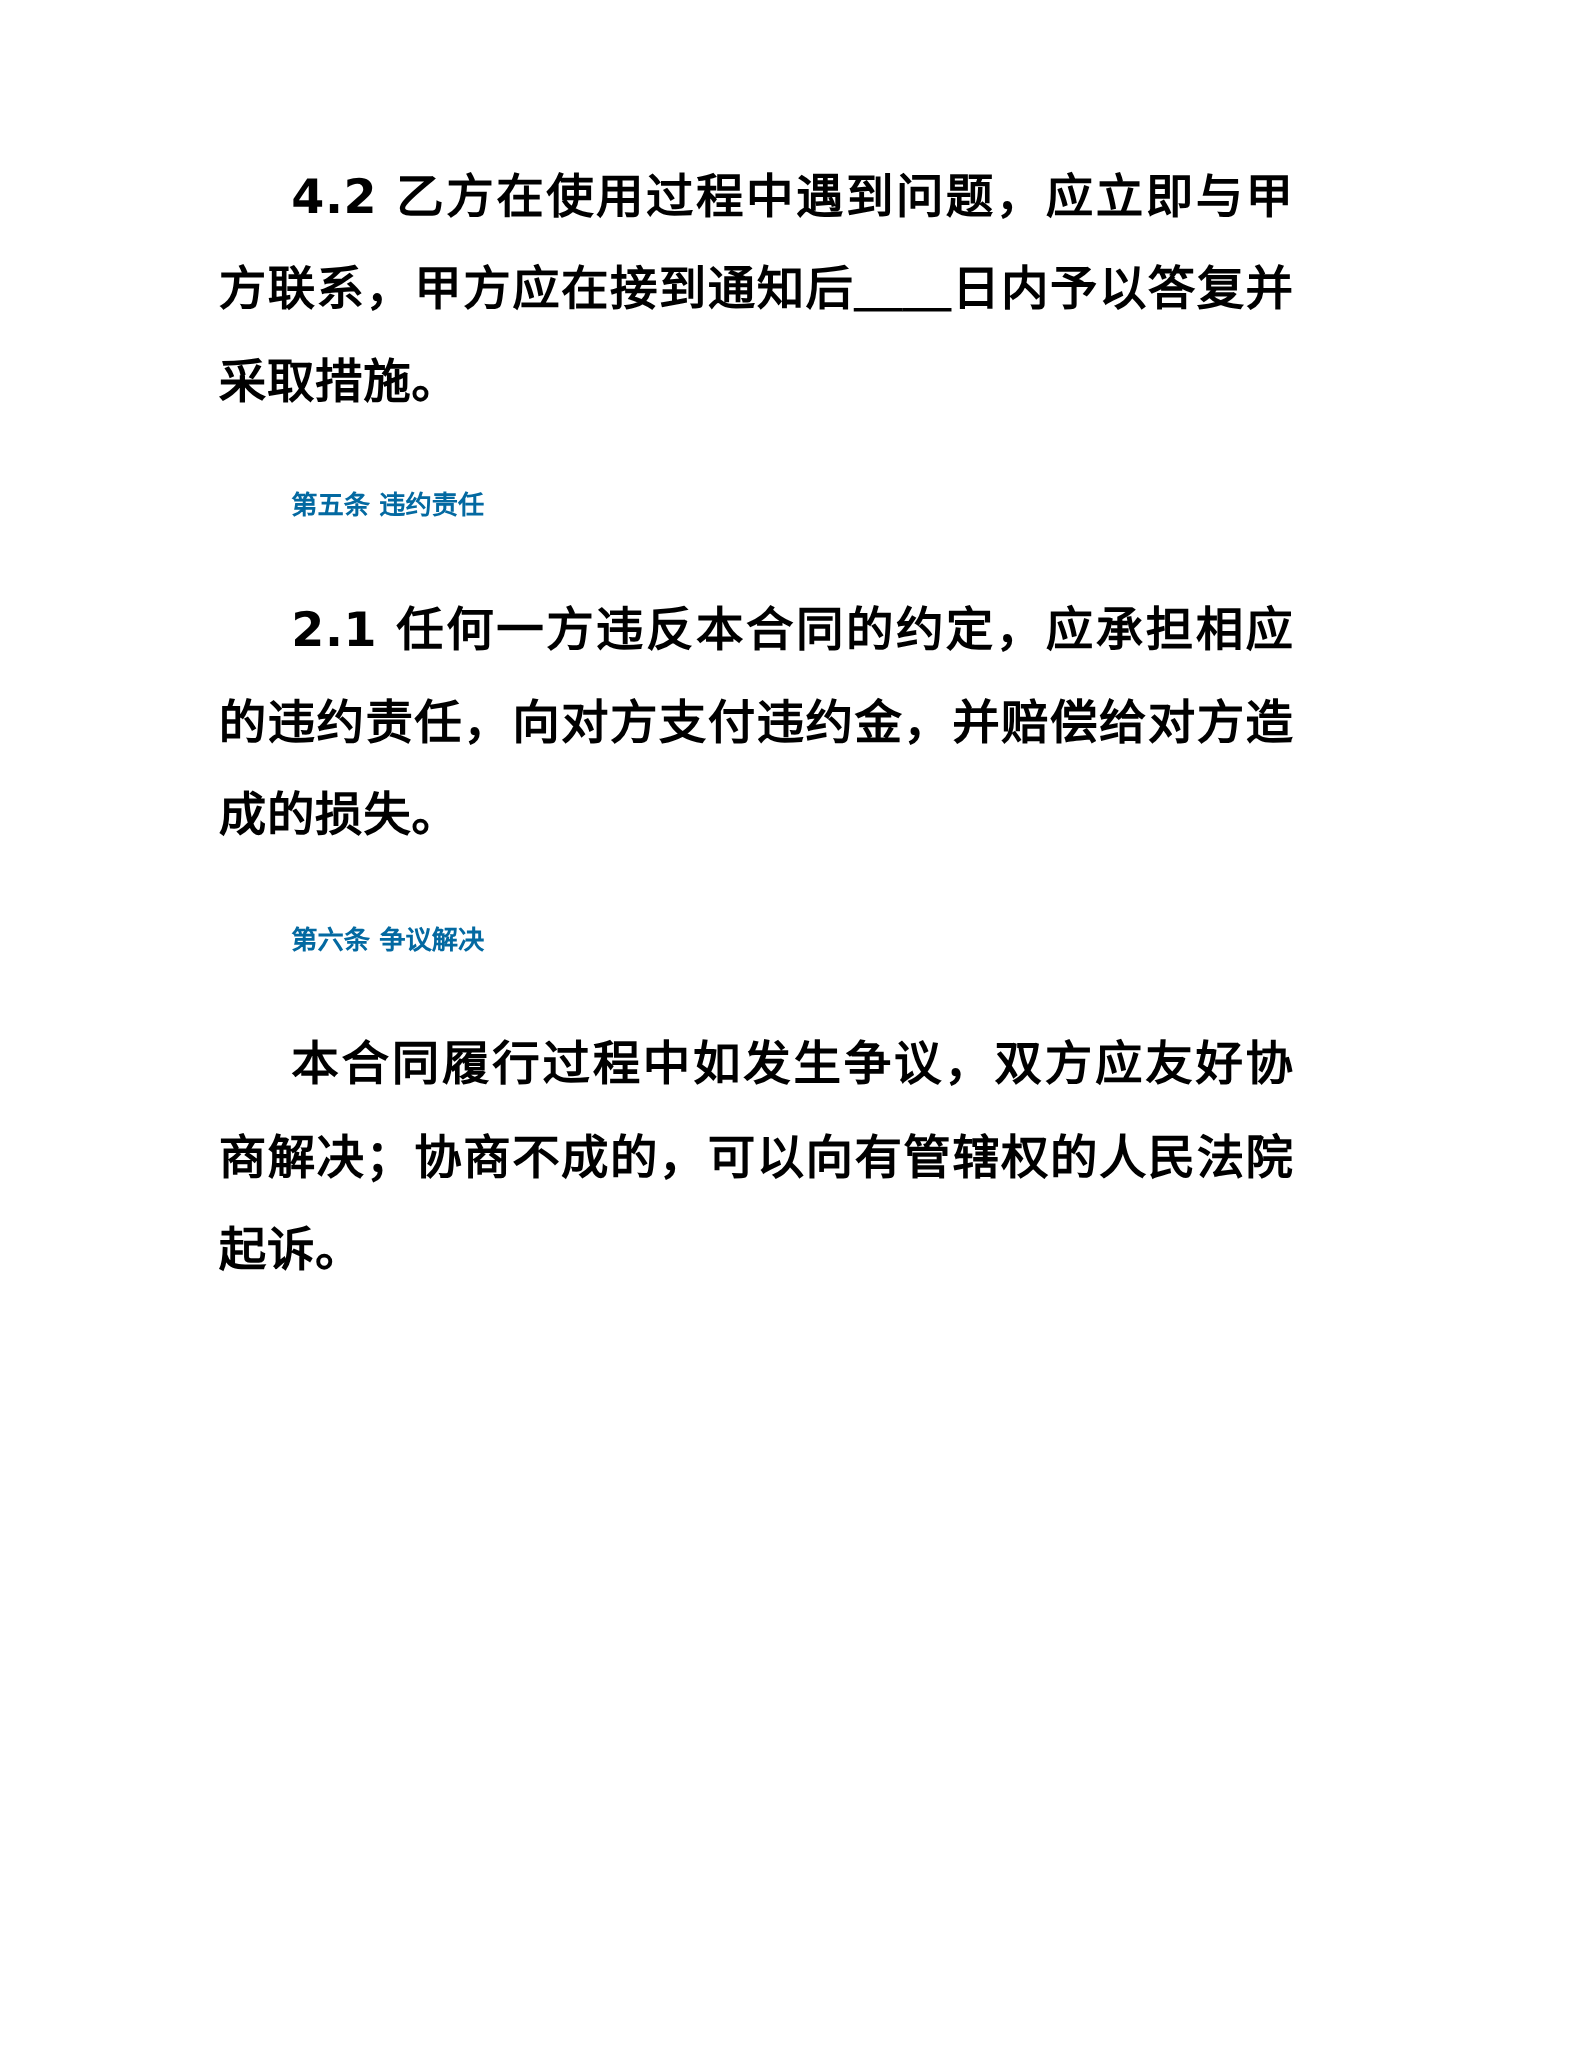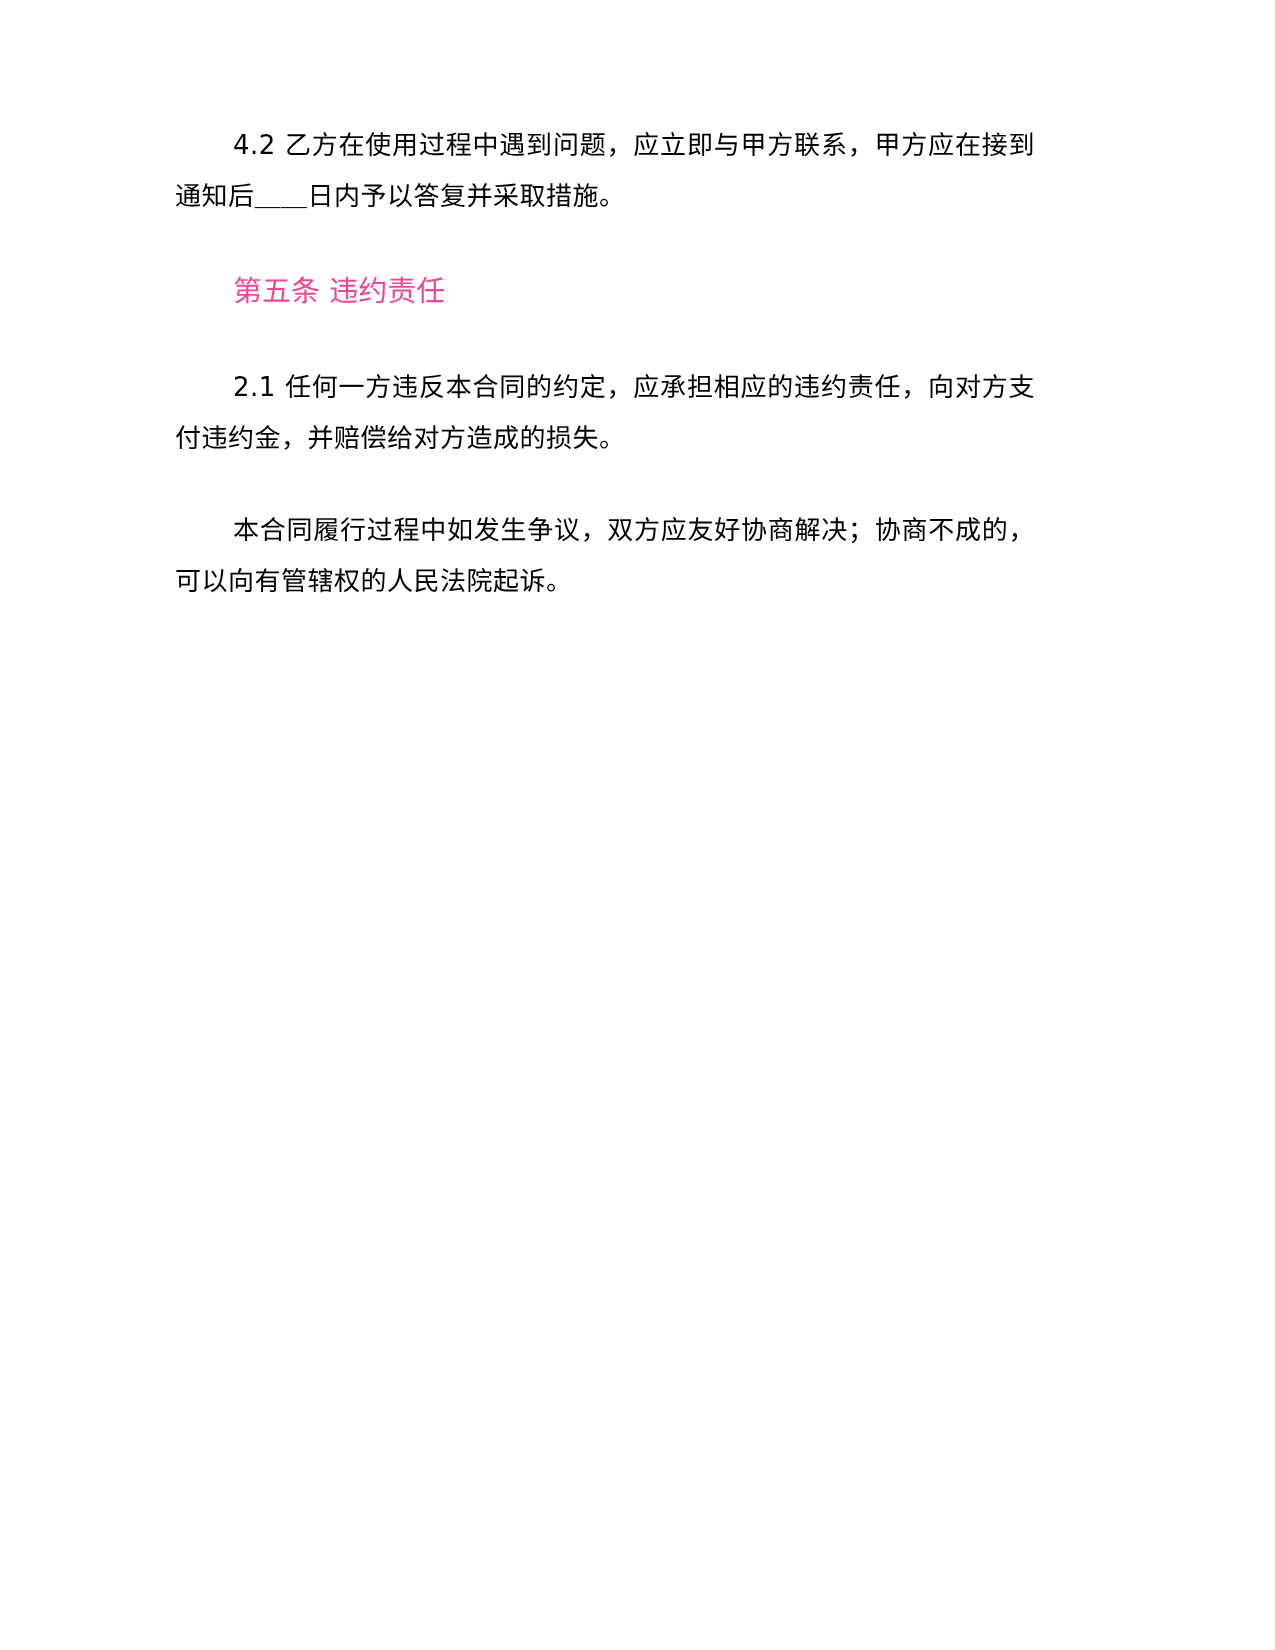--- a/index.html
+++ b/index.html
@@ -24,13 +24,13 @@
   }
   p.para {
     margin: 0 0 42px 0;
-    font-size: 26px;
+    font-size: 38px;
     line-height: 1.95;
     letter-spacing: 0.5px;
     text-align: justify;
     text-justify: inter-ideograph;
     color: #000000;
-    font-weight: 400;
+    font-weight: 700;
   }
   p.para.indent {
     text-indent: 58px;

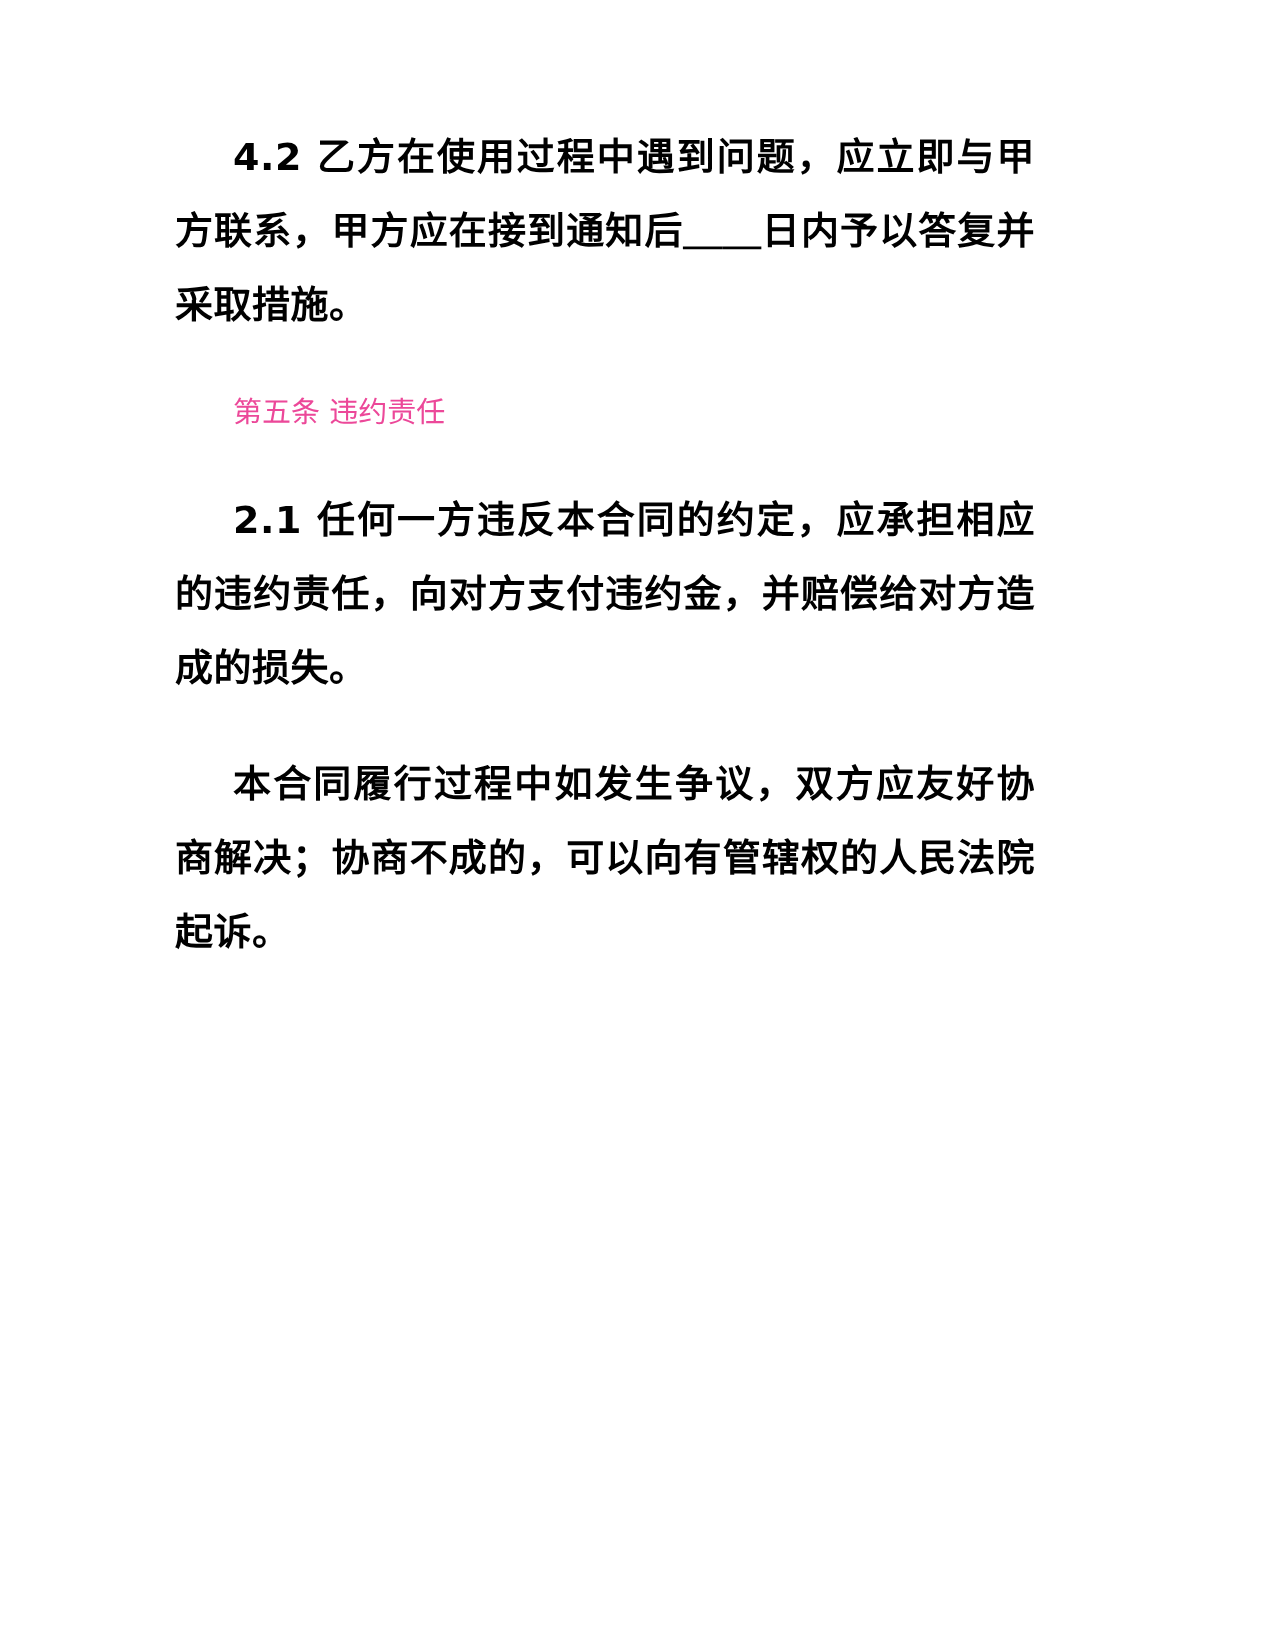--- a/index.html
+++ b/index.html
@@ -37,11 +37,11 @@
   }
   p.heading {
     margin: 0 0 42px 0;
-    font-size: 29px;
+    font-size: 21px;
     line-height: 1.95;
     text-indent: 58px;
-    font-weight: 400;
-    color: #ec4899;
+    font-weight: 700;
+    color: #0369a1;
   }
 </style>
 </head>

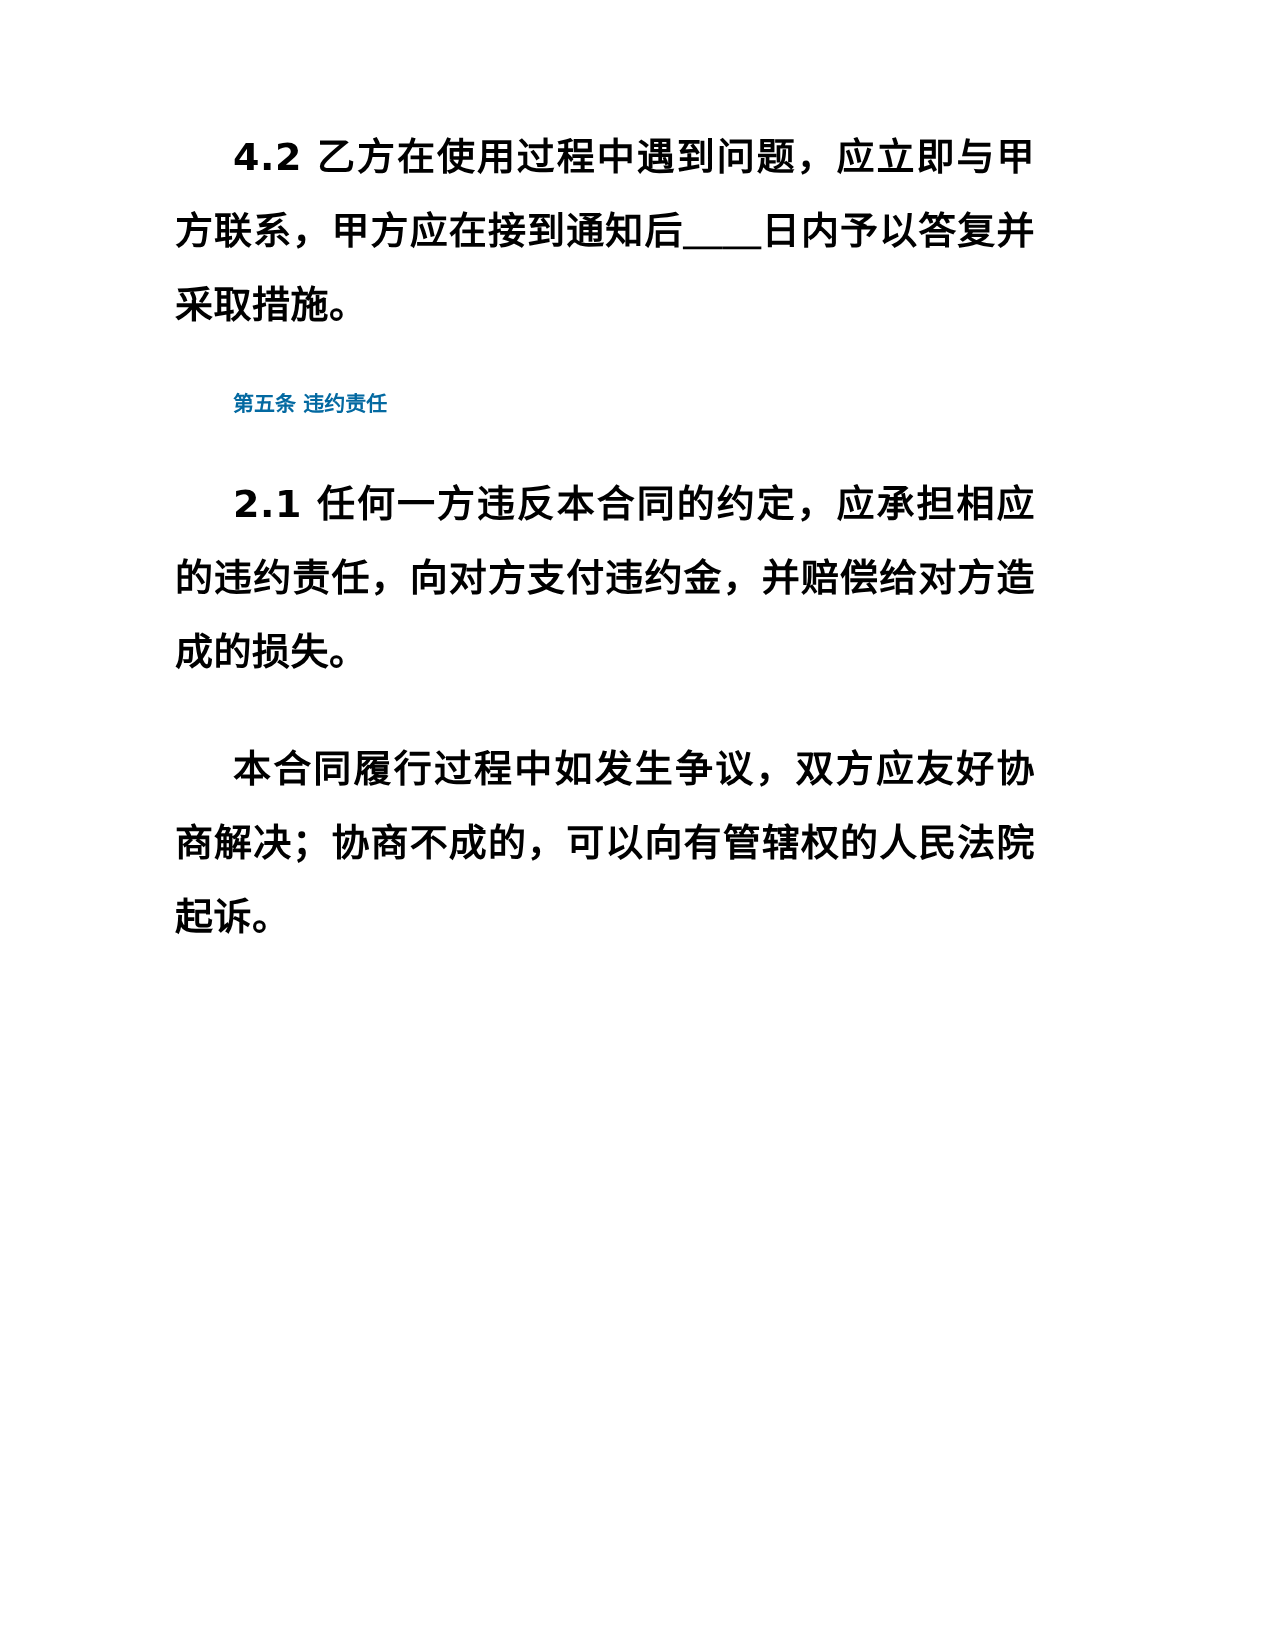--- a/index.html
+++ b/index.html
@@ -57,6 +57,7 @@
     <p class="para indent">2.1 任何一方违反本合同的约定，应承担相应的违约责任，向对方支付违约金，并赔偿给对方造成的损失。</p>
 
 
+    <p class="heading">第六条 争议解决</p>
 
     <p class="para indent">本合同履行过程中如发生争议，双方应友好协商解决；协商不成的，可以向有管辖权的人民法院起诉。</p>
 

